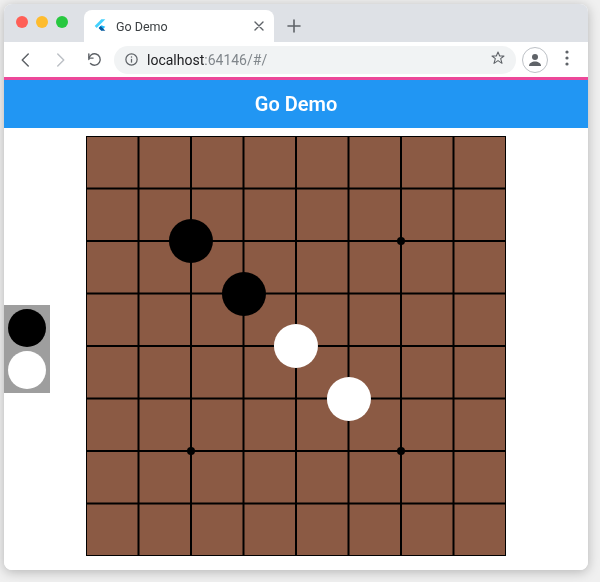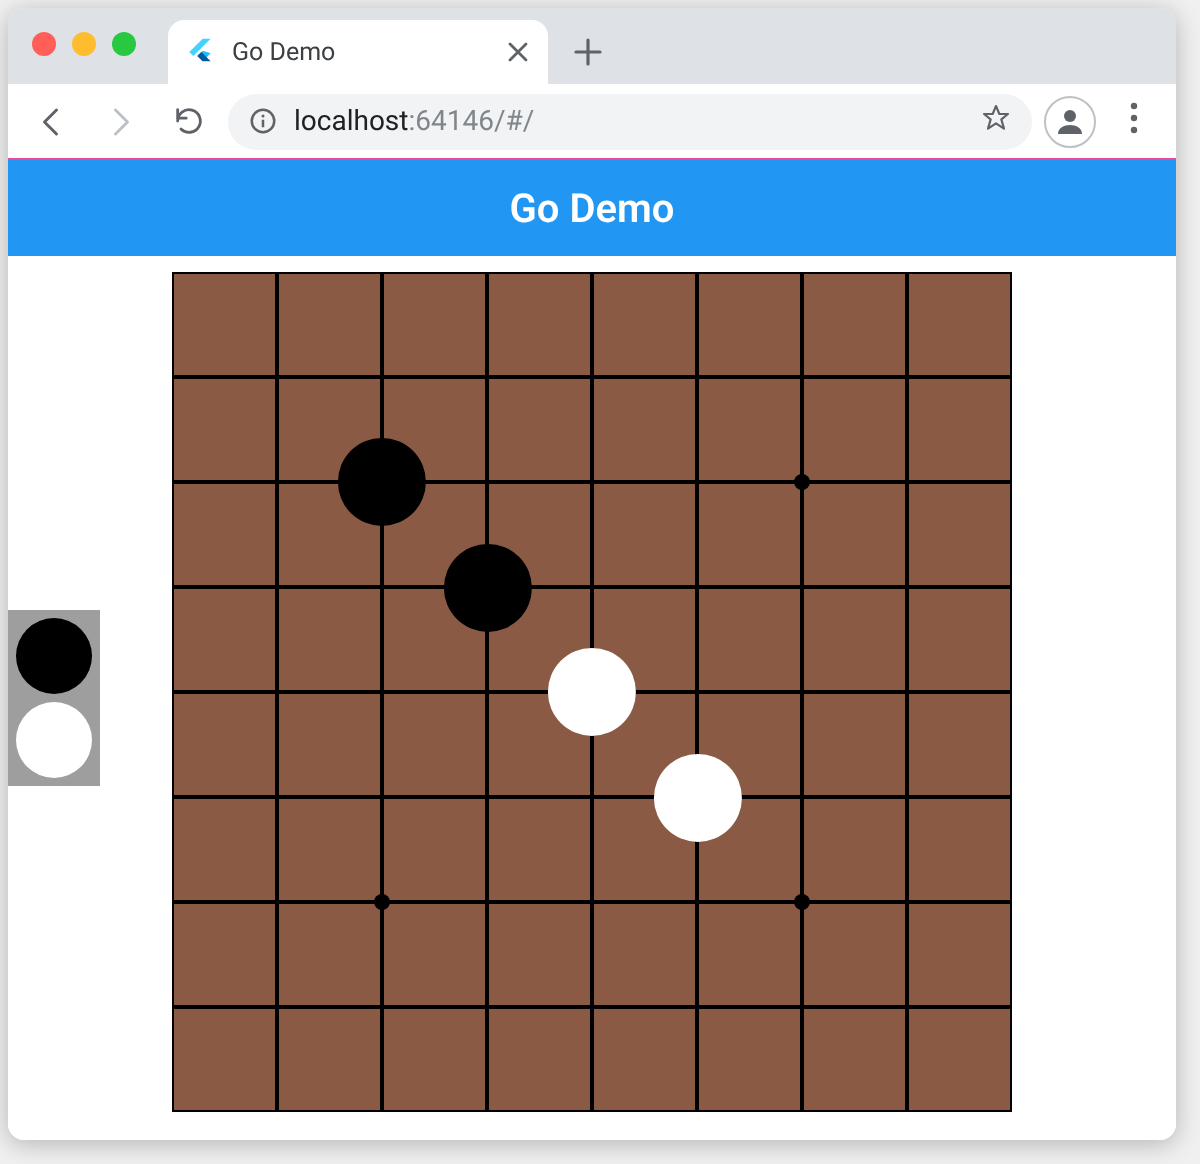--- a/index.html
+++ b/index.html
@@ -77,7 +77,7 @@
   .toolbar {
     height: 38px;
     background:#fff;
-    border-bottom:1px solid #ec4899;
+    border-bottom:3px solid #ec4899;
     display:flex;
     align-items:center;
     padding: 0 8px;

